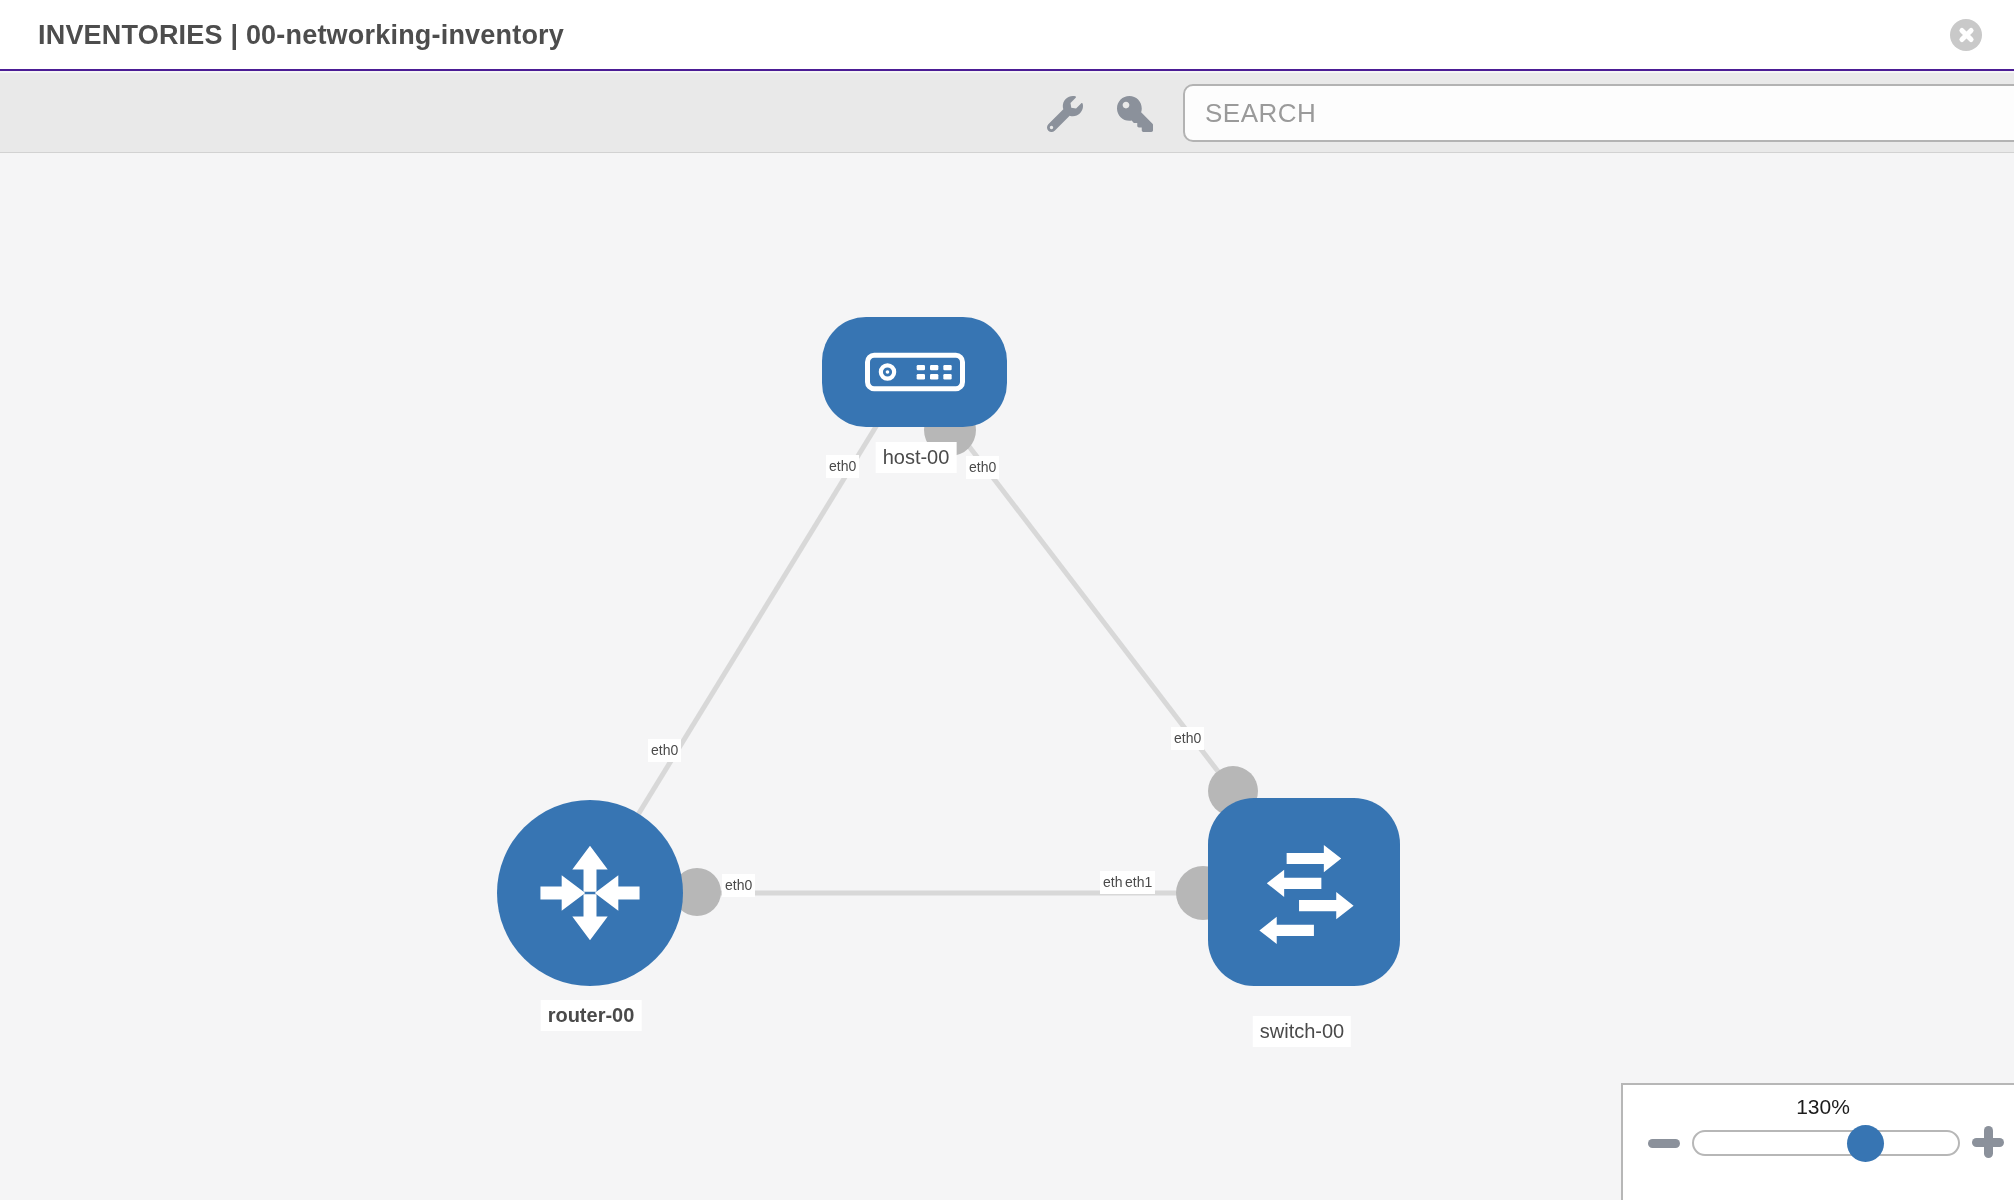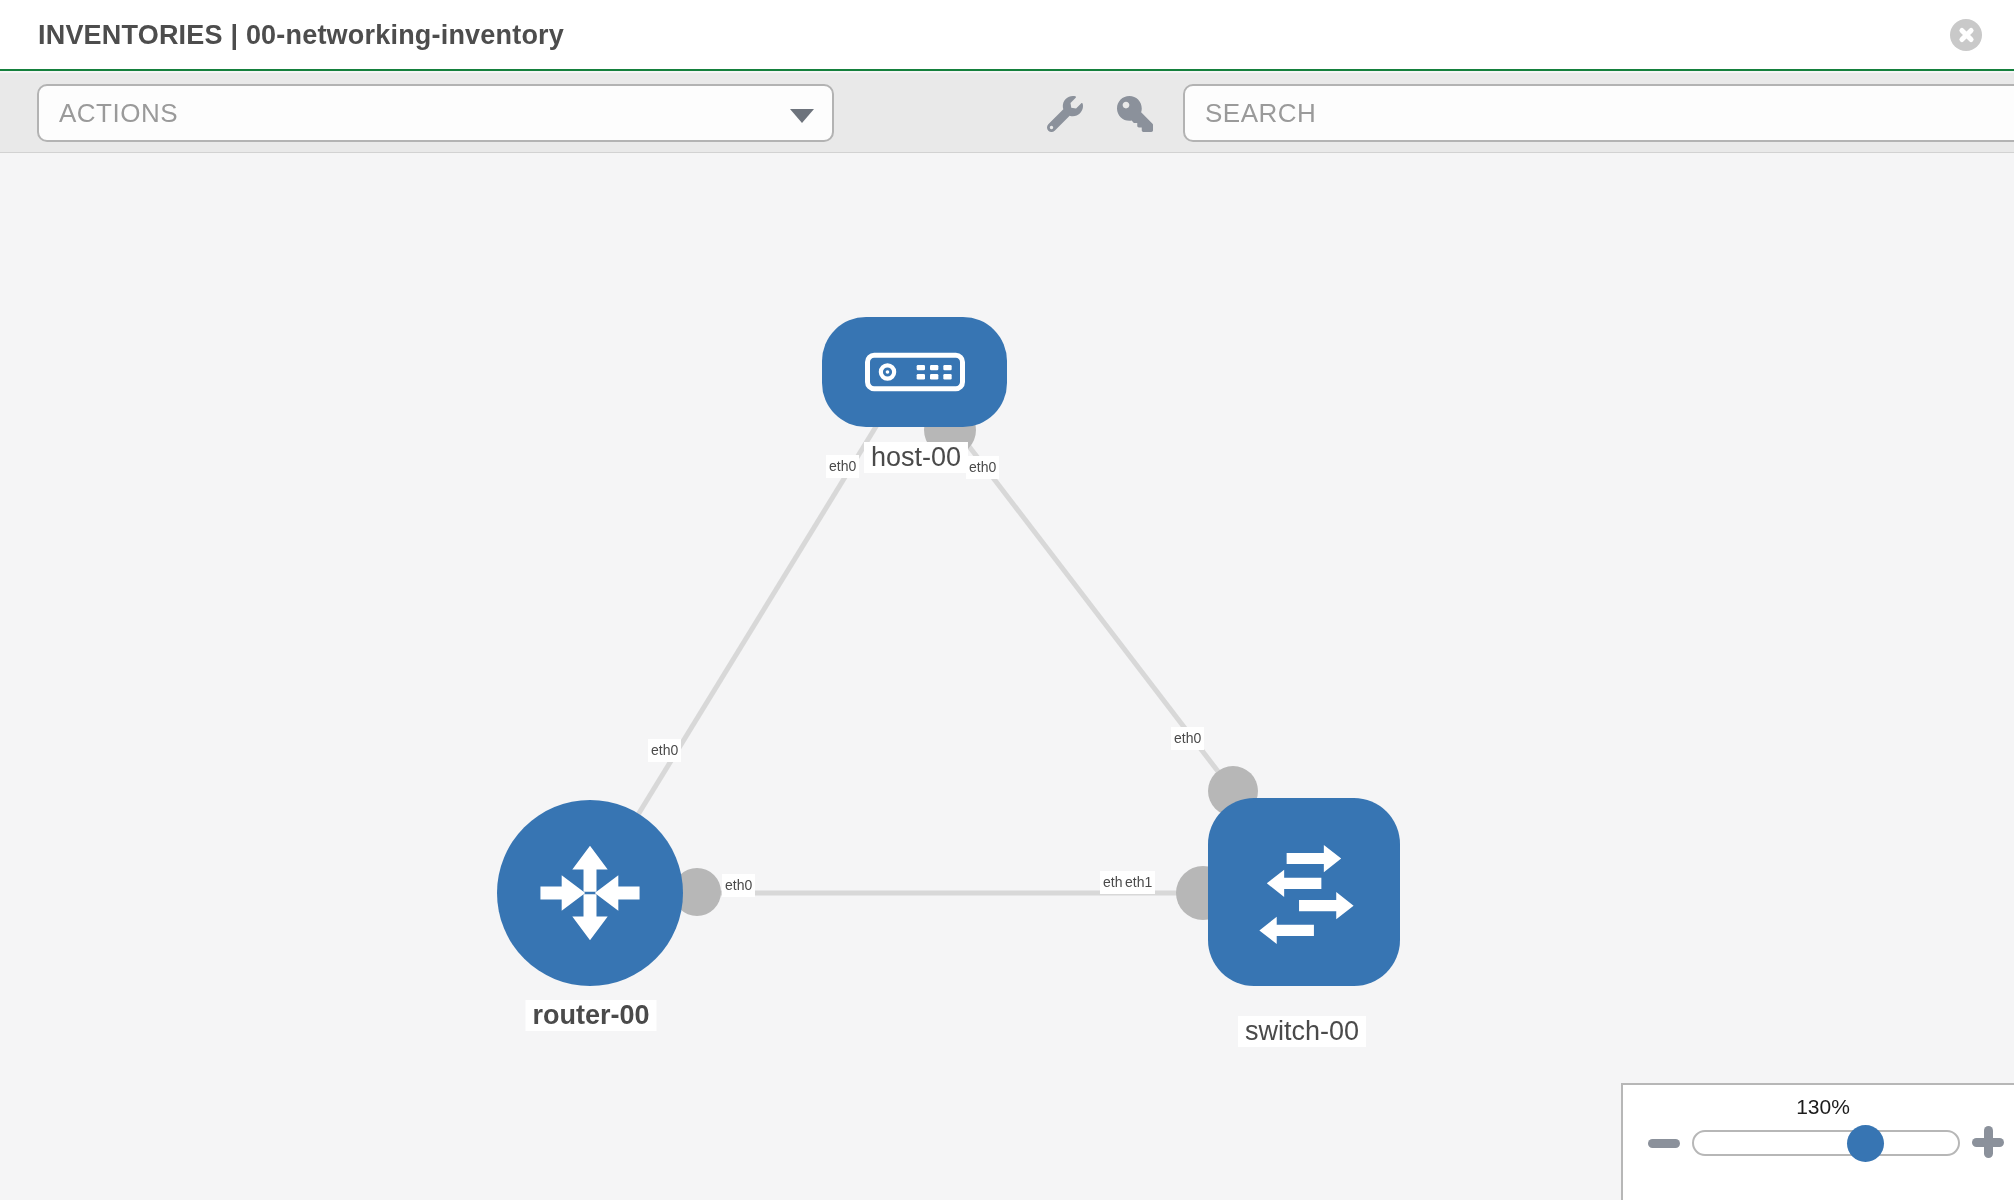--- a/index.html
+++ b/index.html
@@ -9,7 +9,7 @@
 
   
   .header { position:absolute; left:0; top:0; width:100%; height:71px;
-            background:#ffffff; border-bottom:2px solid #15803d;padding-left:42px; }
+            background:#ffffff; border-bottom:2px solid #4c1d95;padding-left:42px; }
   .header-title { position:absolute; left:38px; top:20px; font-size:27px;
                   font-weight:bold; color:#4d4d4d; letter-spacing:.2px; }
   .close-btn { position:absolute; right:32px; top:19px; width:32px; height:32px;

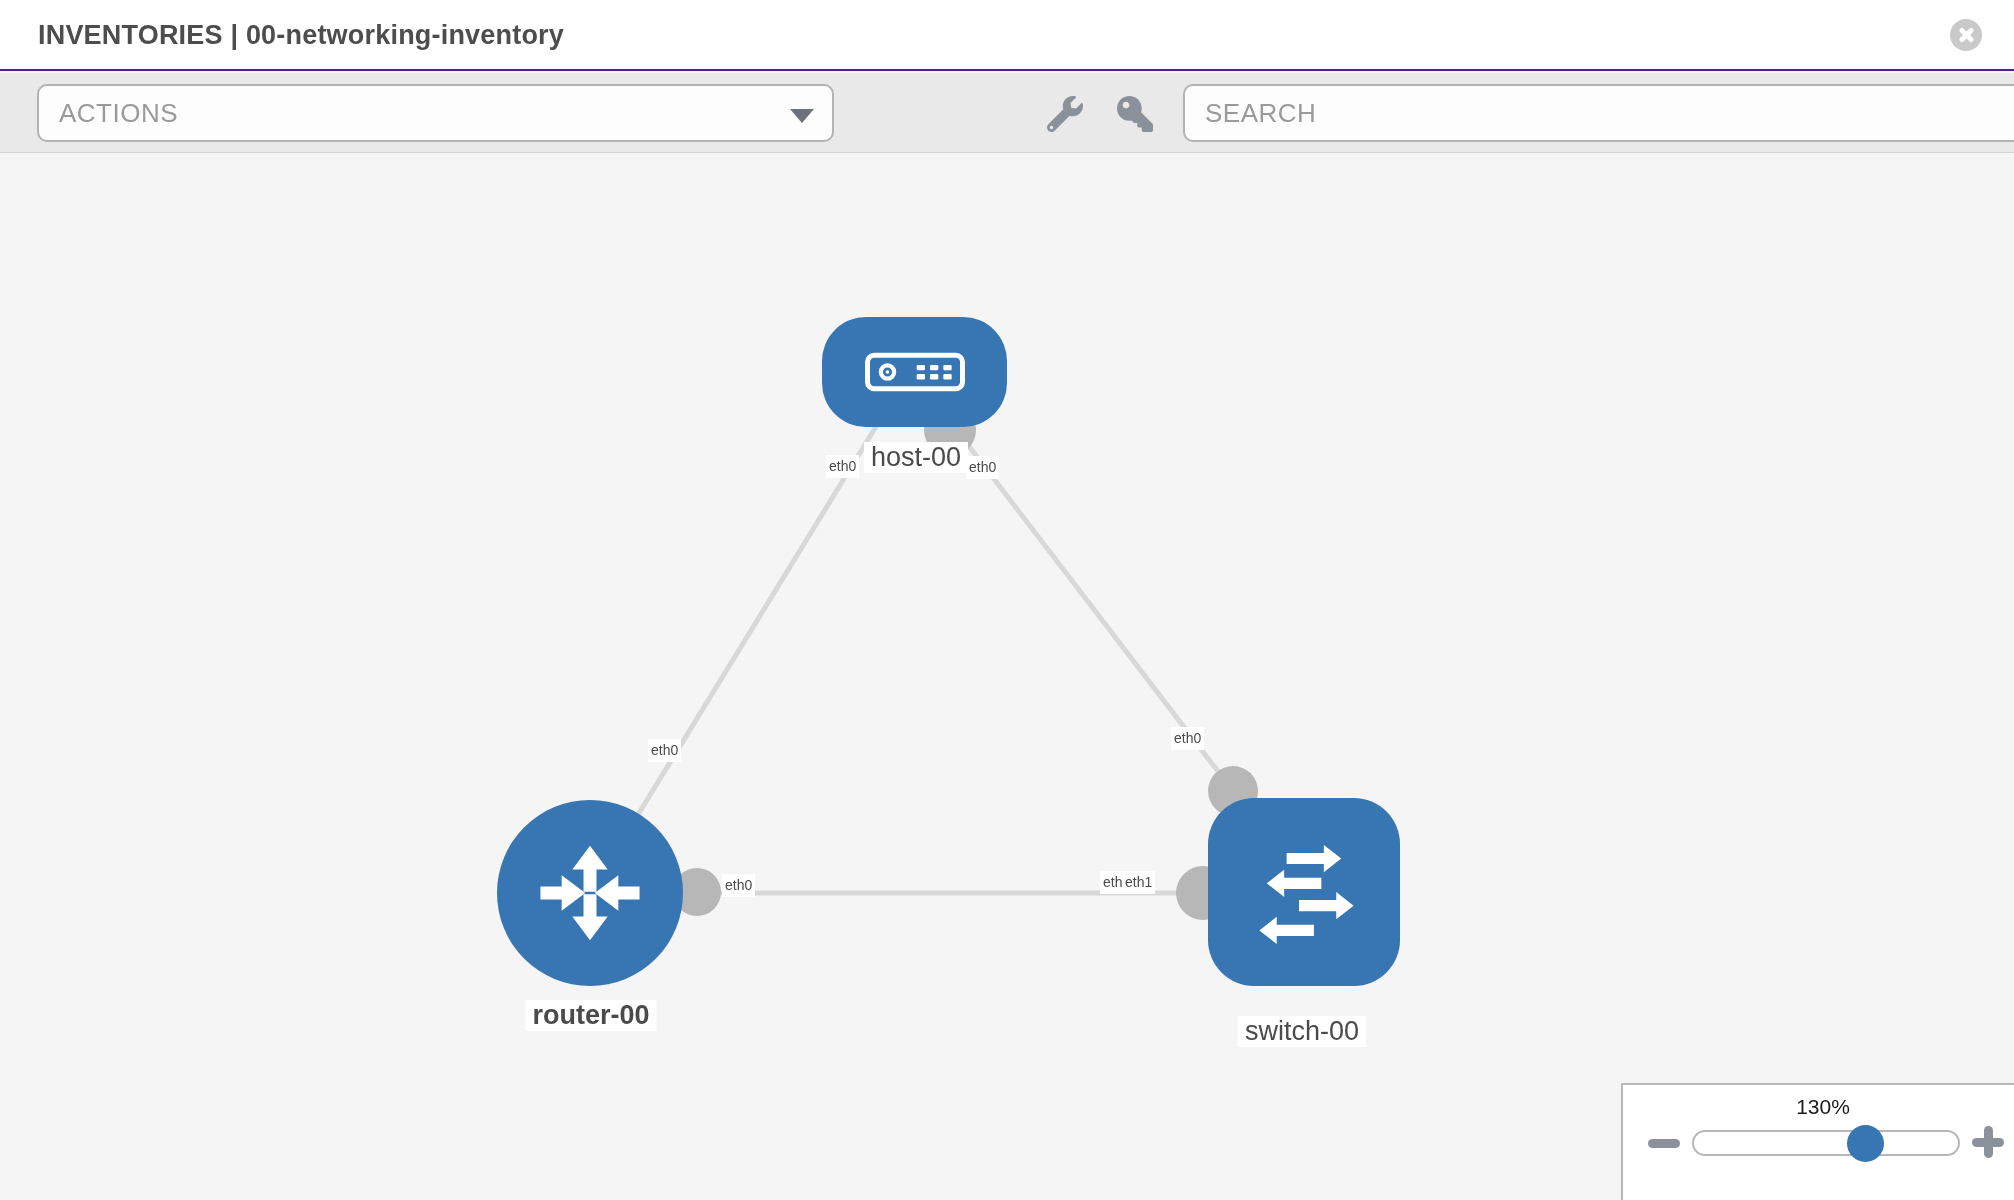--- a/index.html
+++ b/index.html
@@ -97,10 +97,6 @@
   </div>
 
   <div class="toolbar">
-    <div class="combo combo-actions">
-      <span class="combo-label">ACTIONS</span>
-      <span class="combo-caret"></span>
-    </div>
 
     <div class="tool-icon icon-wrench">
       <svg viewBox="0 0 512 512">

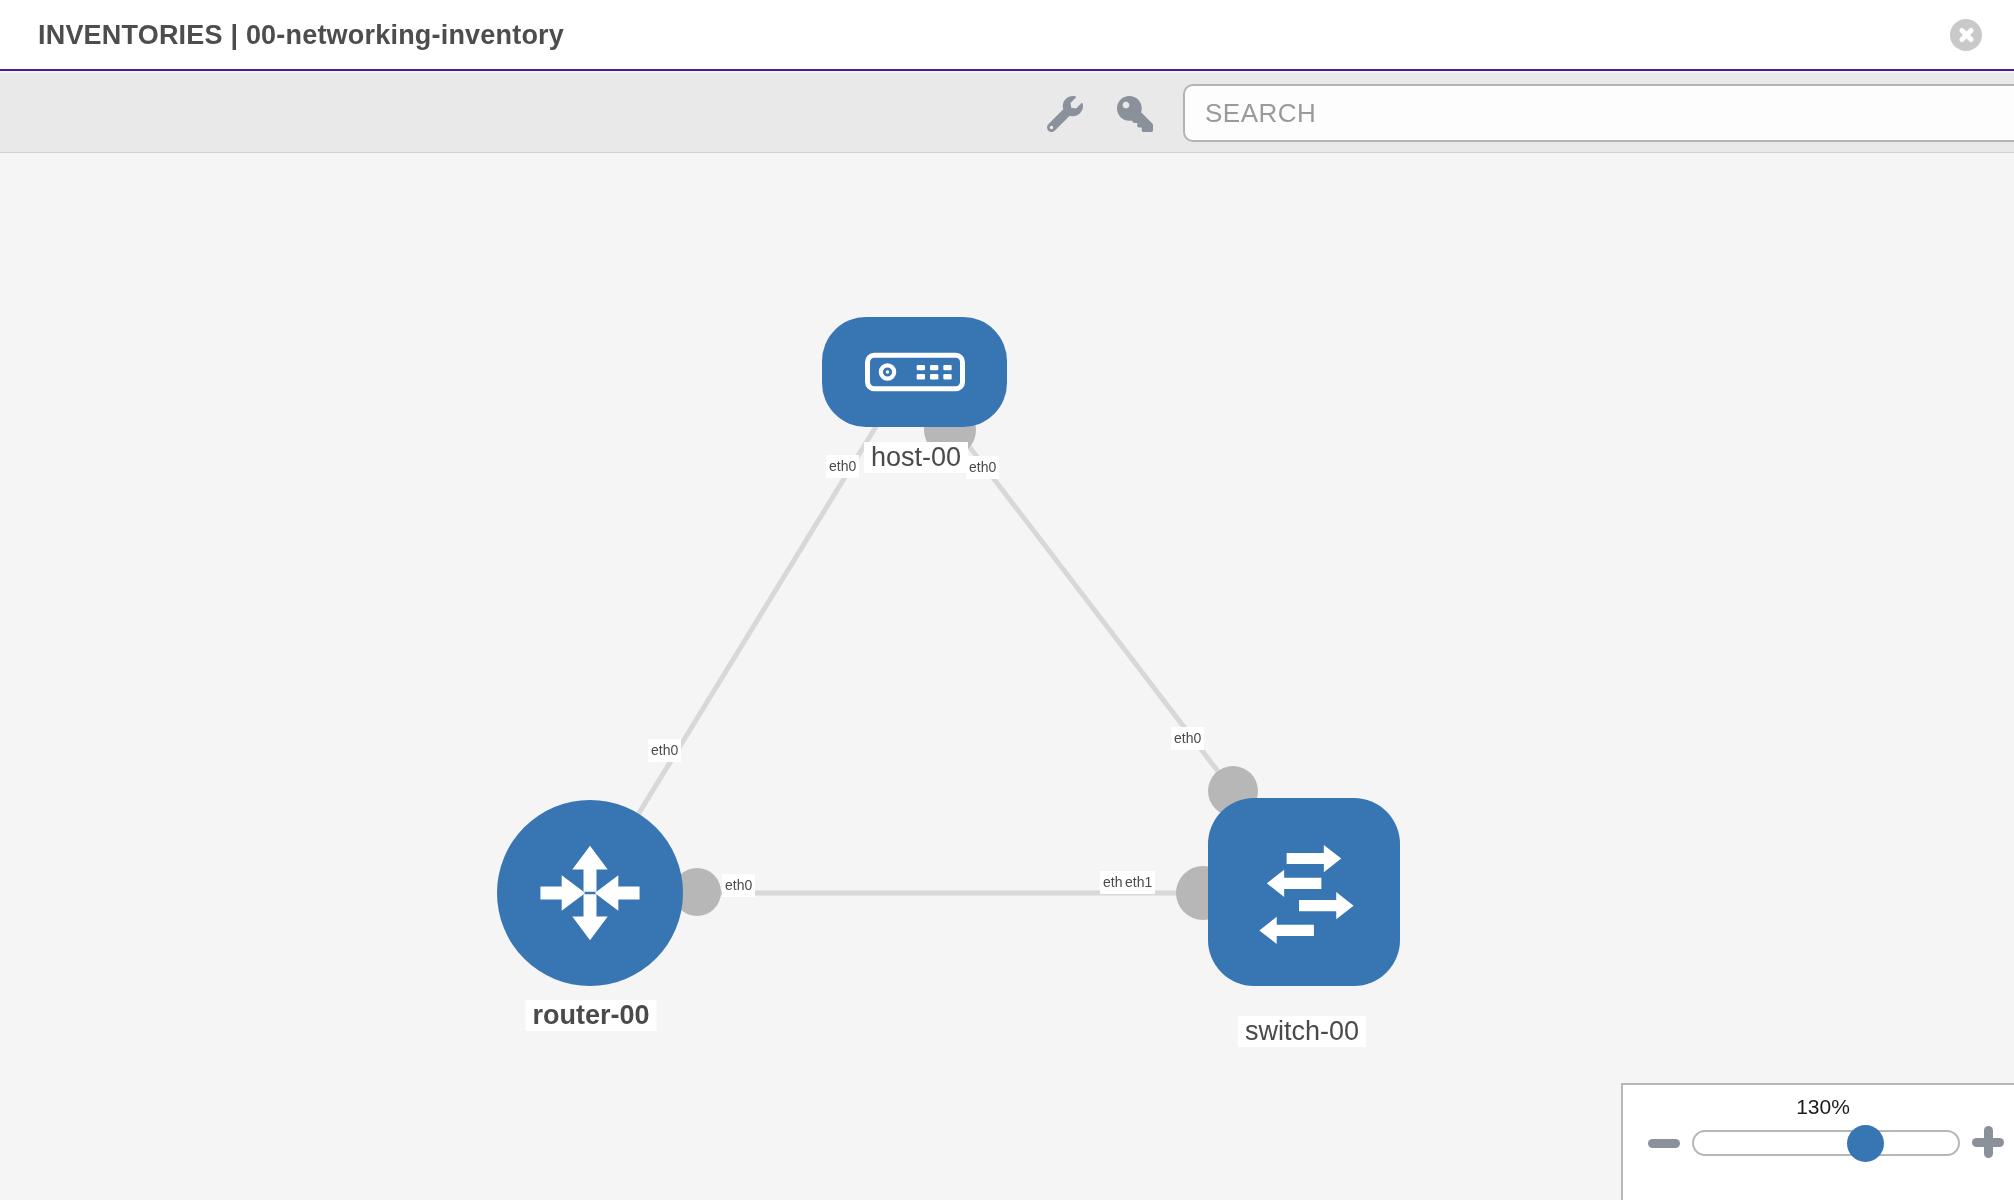--- a/index.html
+++ b/index.html
@@ -49,7 +49,7 @@
   .node-switch { left:1208px; top:644px; width:192px; height:188px; border-radius:46px; }
 
   .node-label { position:absolute; background:#ffffff; color:#4a4a4a;
-                font-size:27px; line-height:31px; padding:0 7px; white-space:nowrap;
+                font-size:20px; line-height:31px; padding:0 7px; white-space:nowrap;
                 transform:translateX(-50%); }
   .lbl-host   { left:916px; top:288px; }
   .lbl-router { left:591px; top:846px;font-weight:bold; }

